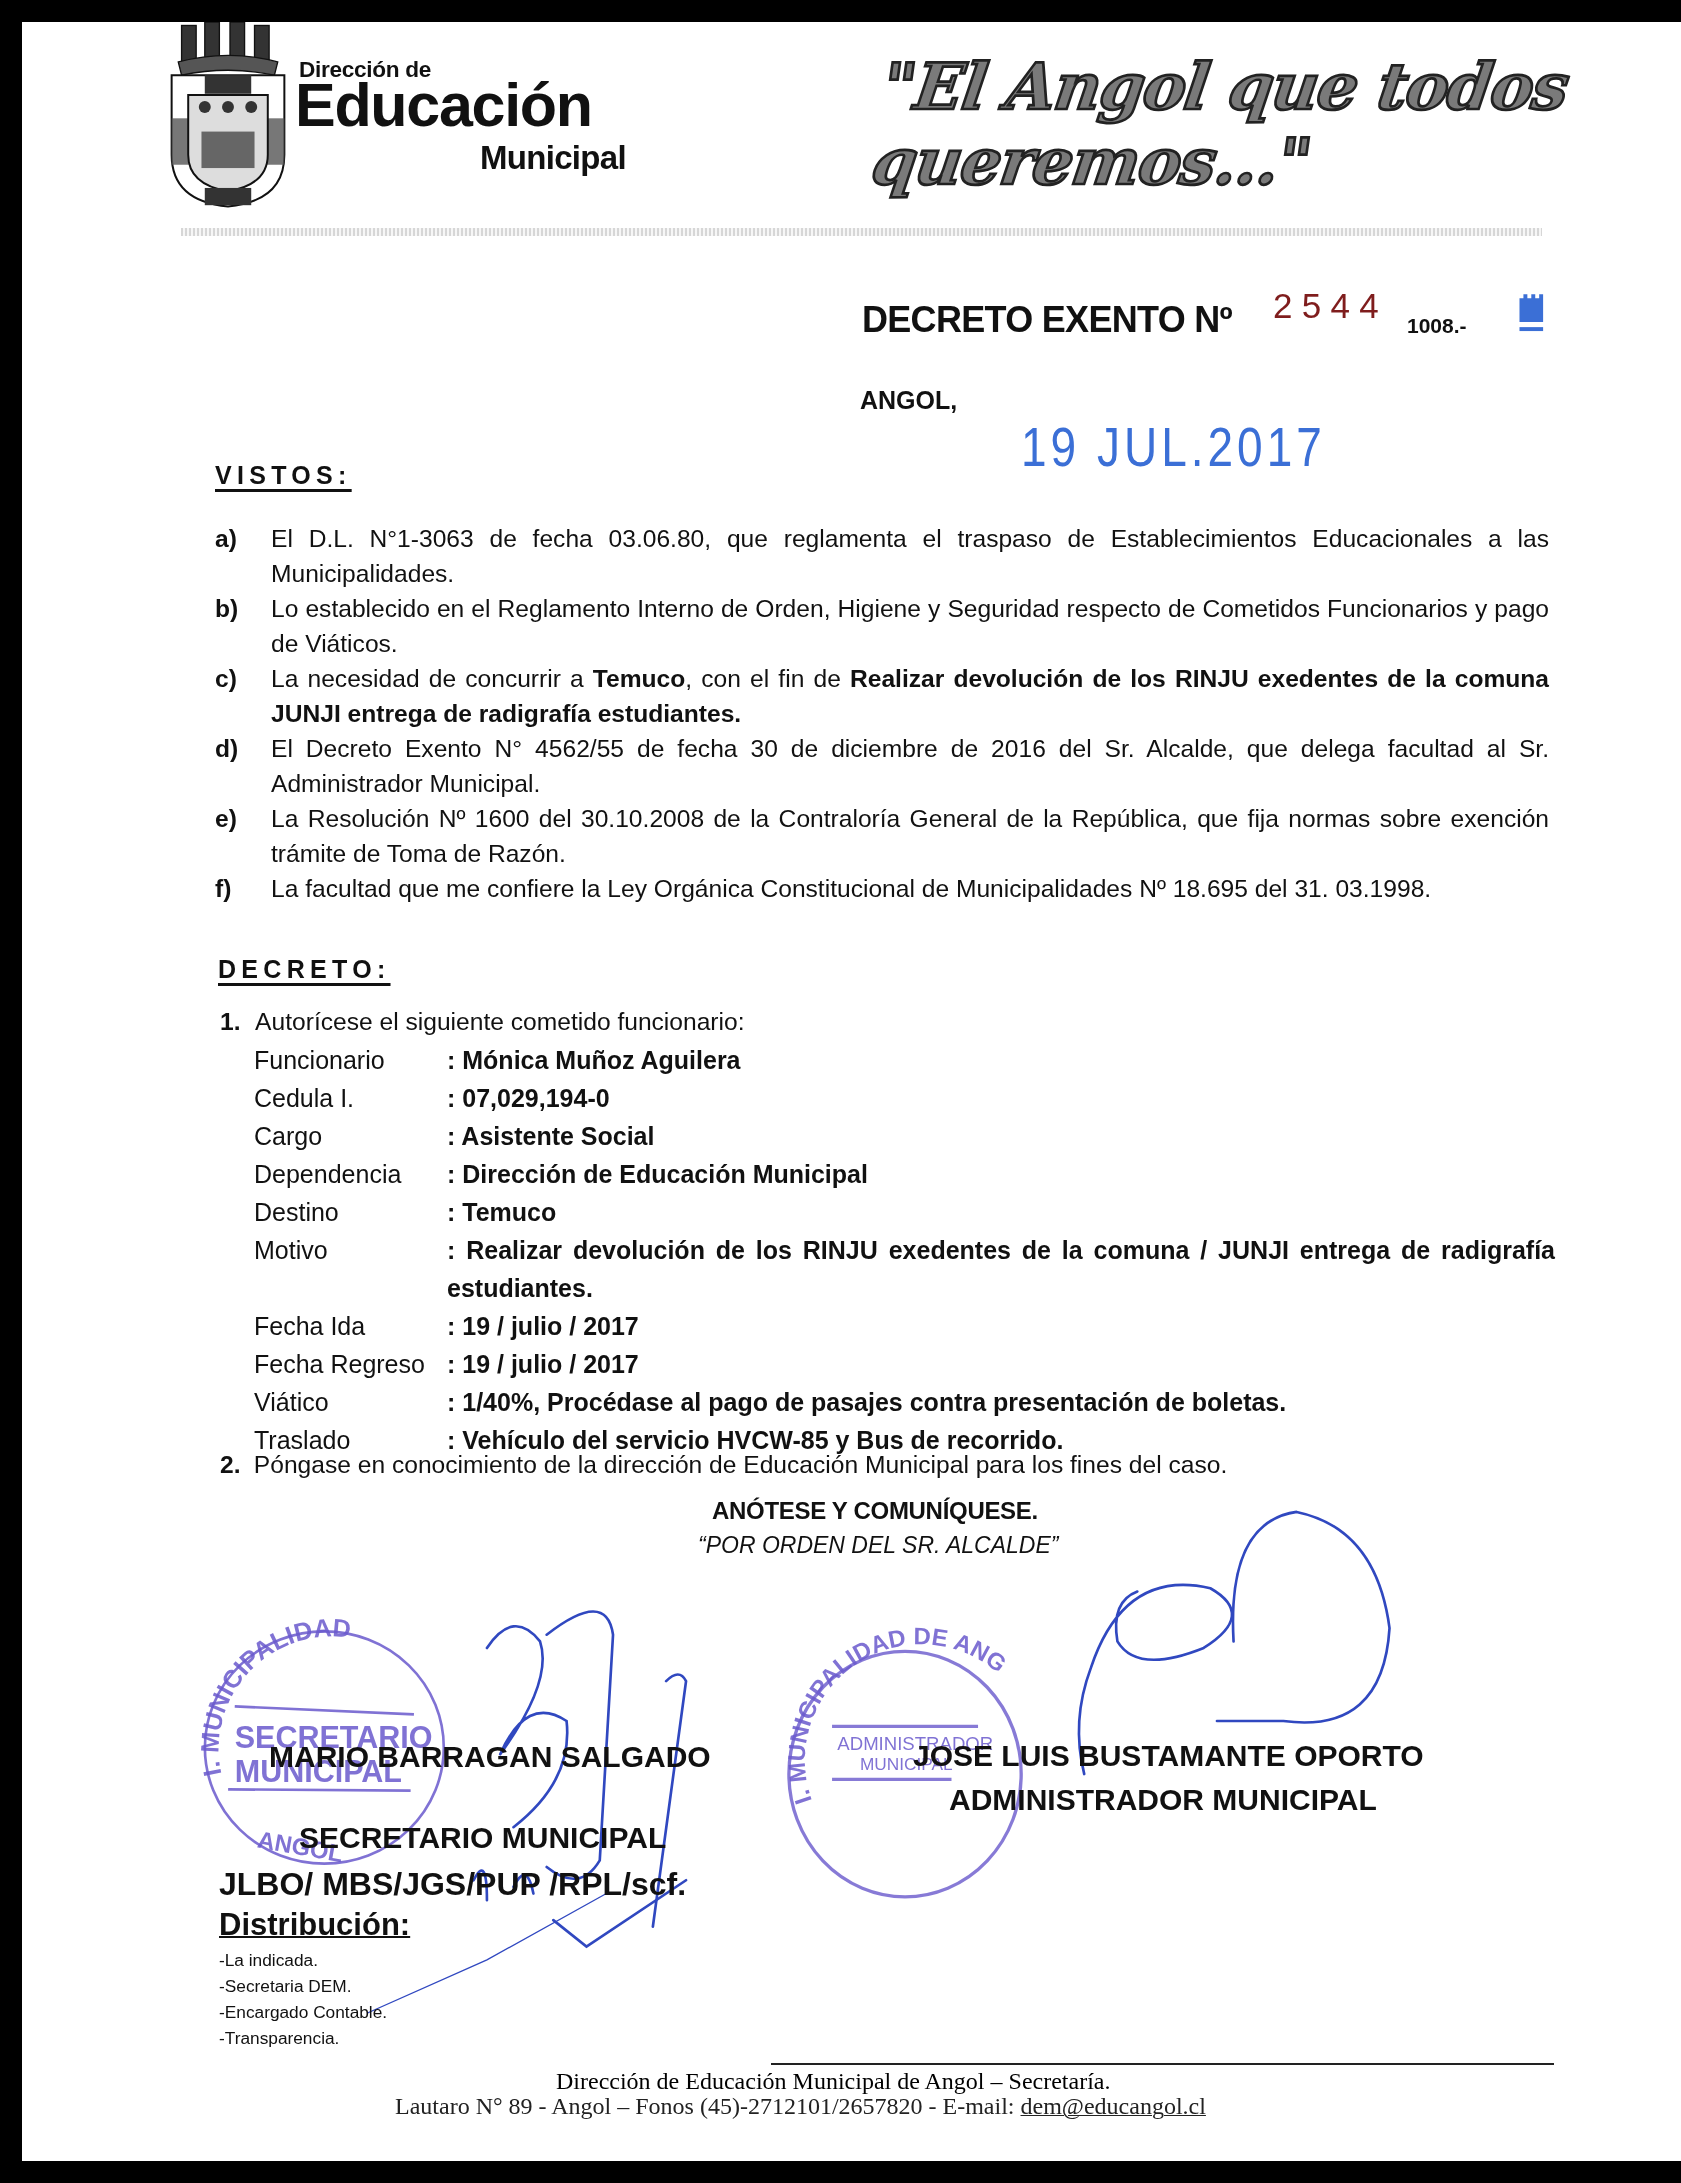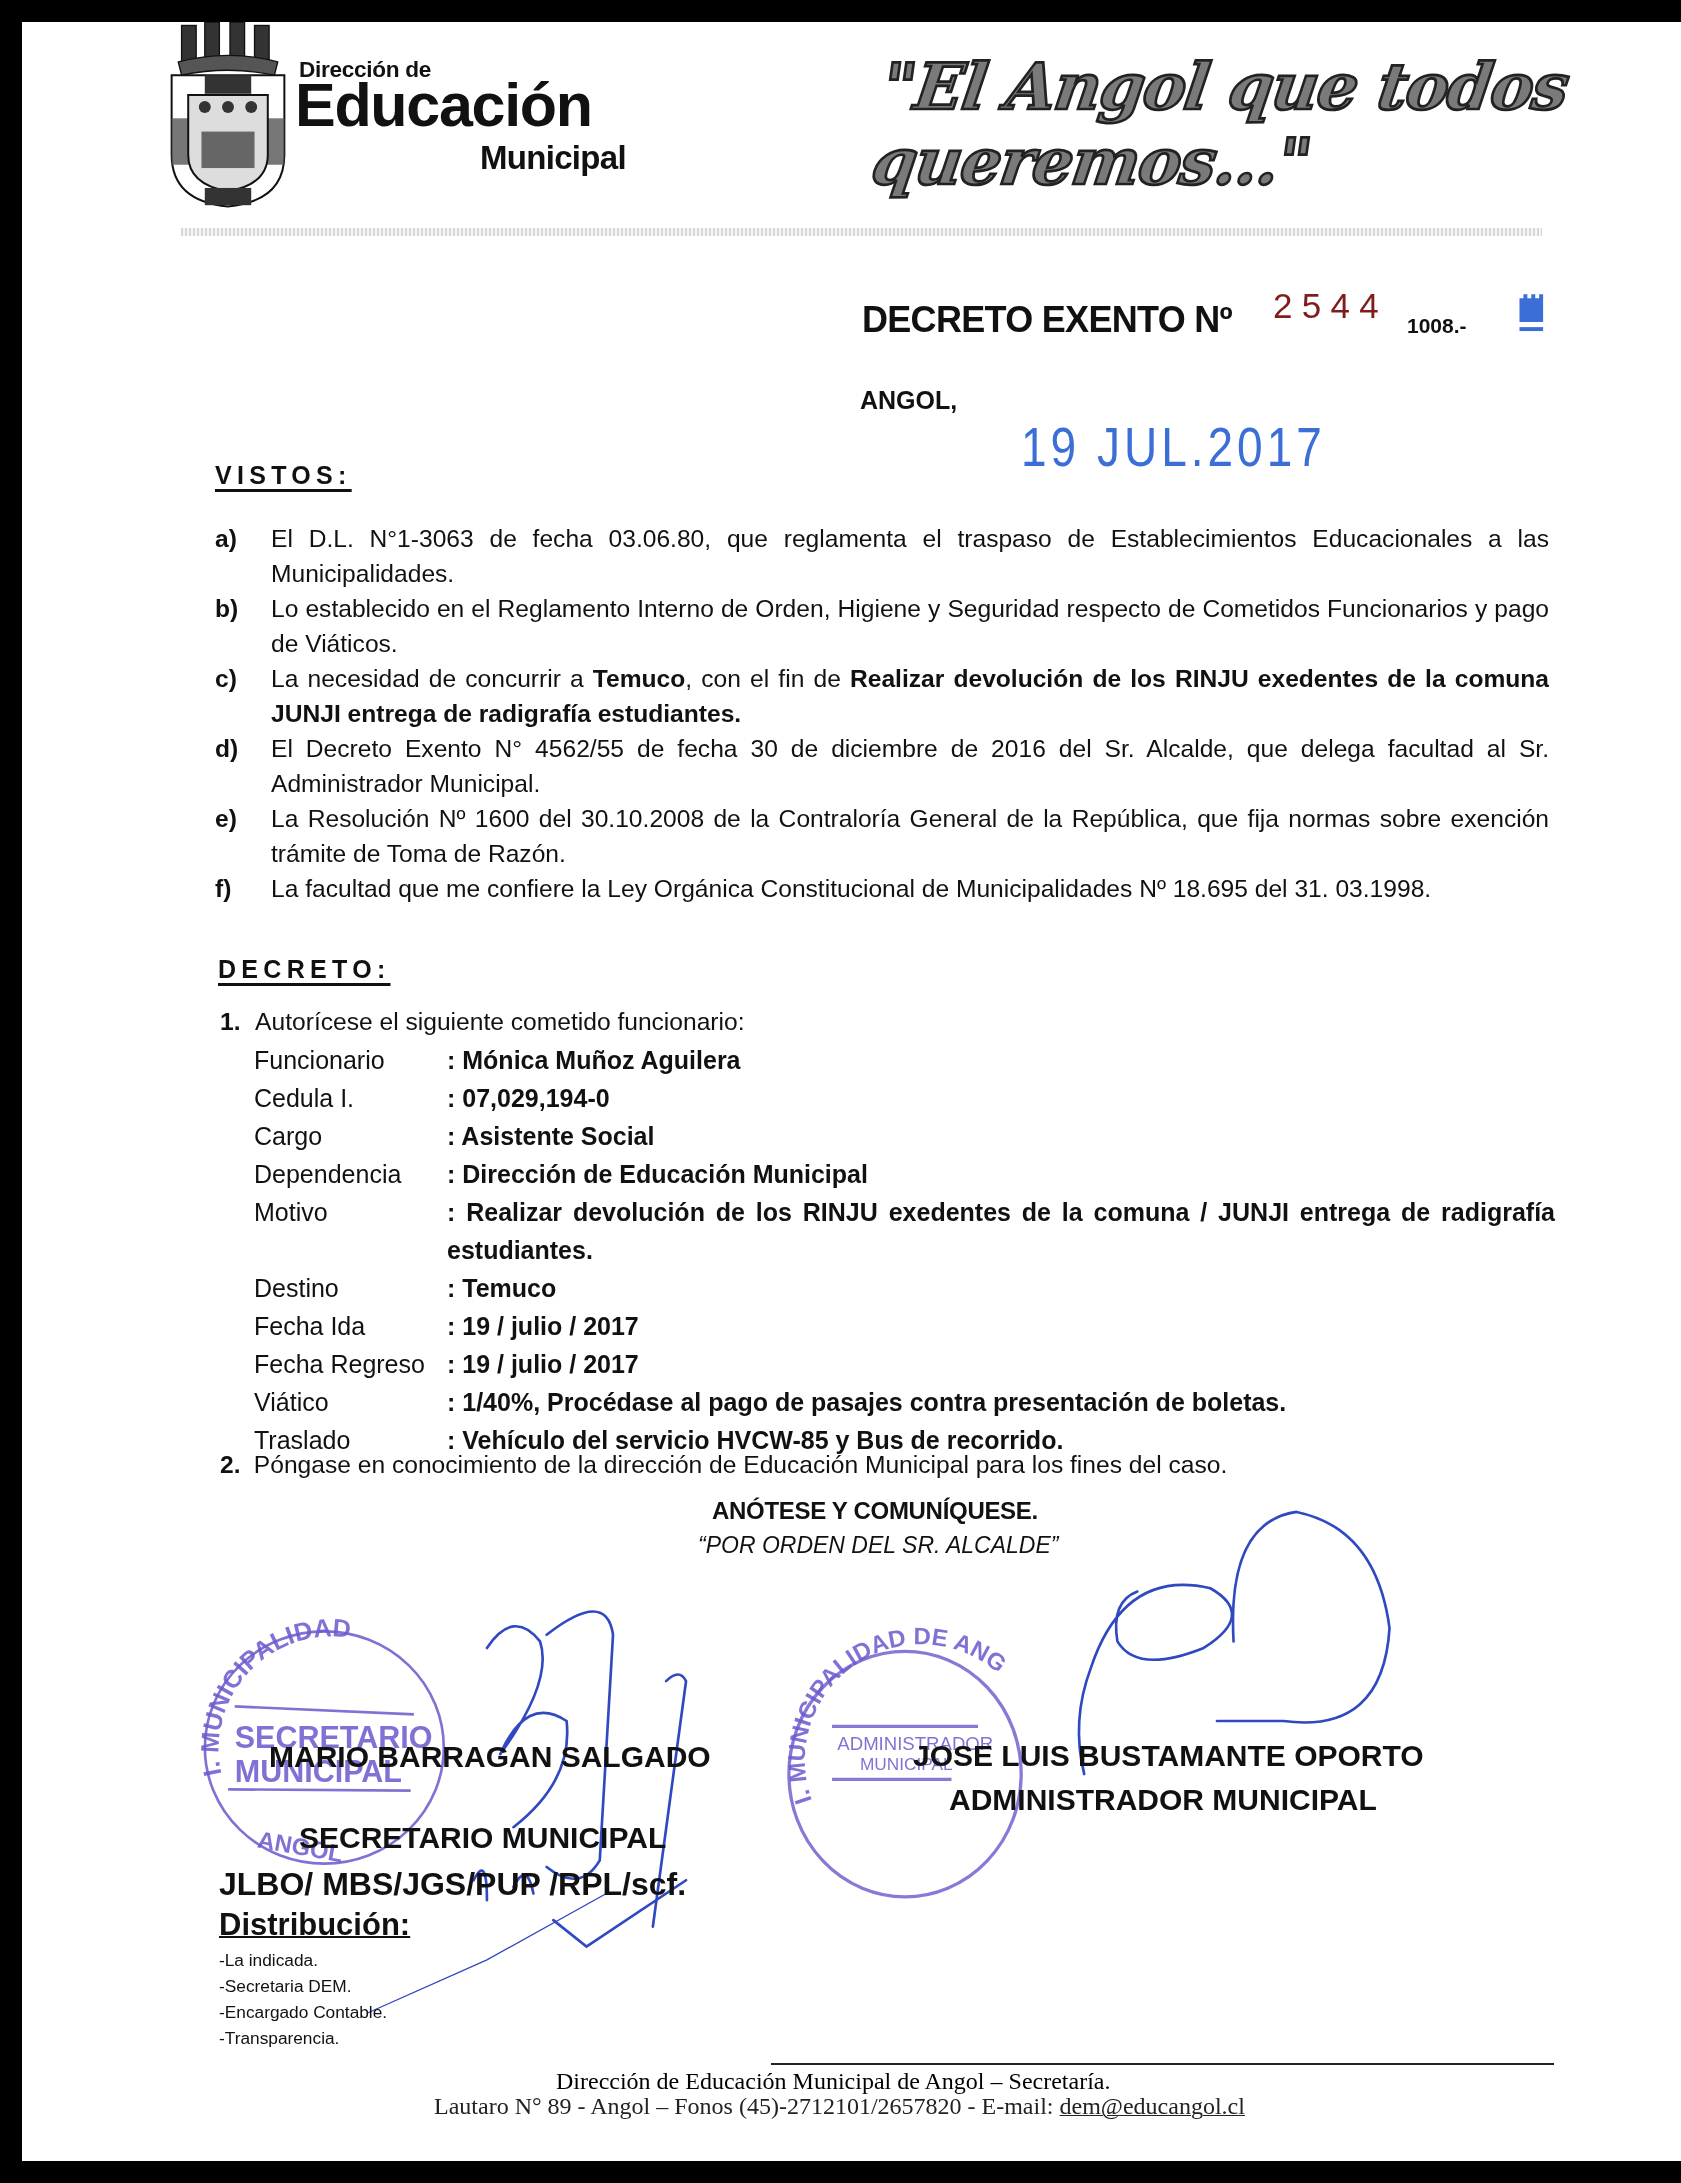--- a/index.html
+++ b/index.html
@@ -147,12 +147,12 @@
         <span class="v">: Dirección de Educación Municipal</span>
       </div>
     <div class="frow">
+        <span class="k">Destino</span>
+        <span class="v">: Temuco</span>
+      </div>
+    <div class="frow">
         <span class="k">Motivo</span>
         <span class="v">:  Realizar devolución de los RINJU exedentes de la comuna / JUNJI entrega de radigrafía estudiantes.</span>
-      </div>
-    <div class="frow">
-        <span class="k">Destino</span>
-        <span class="v">: Temuco</span>
       </div>
     <div class="frow">
         <span class="k">Fecha Ida</span>

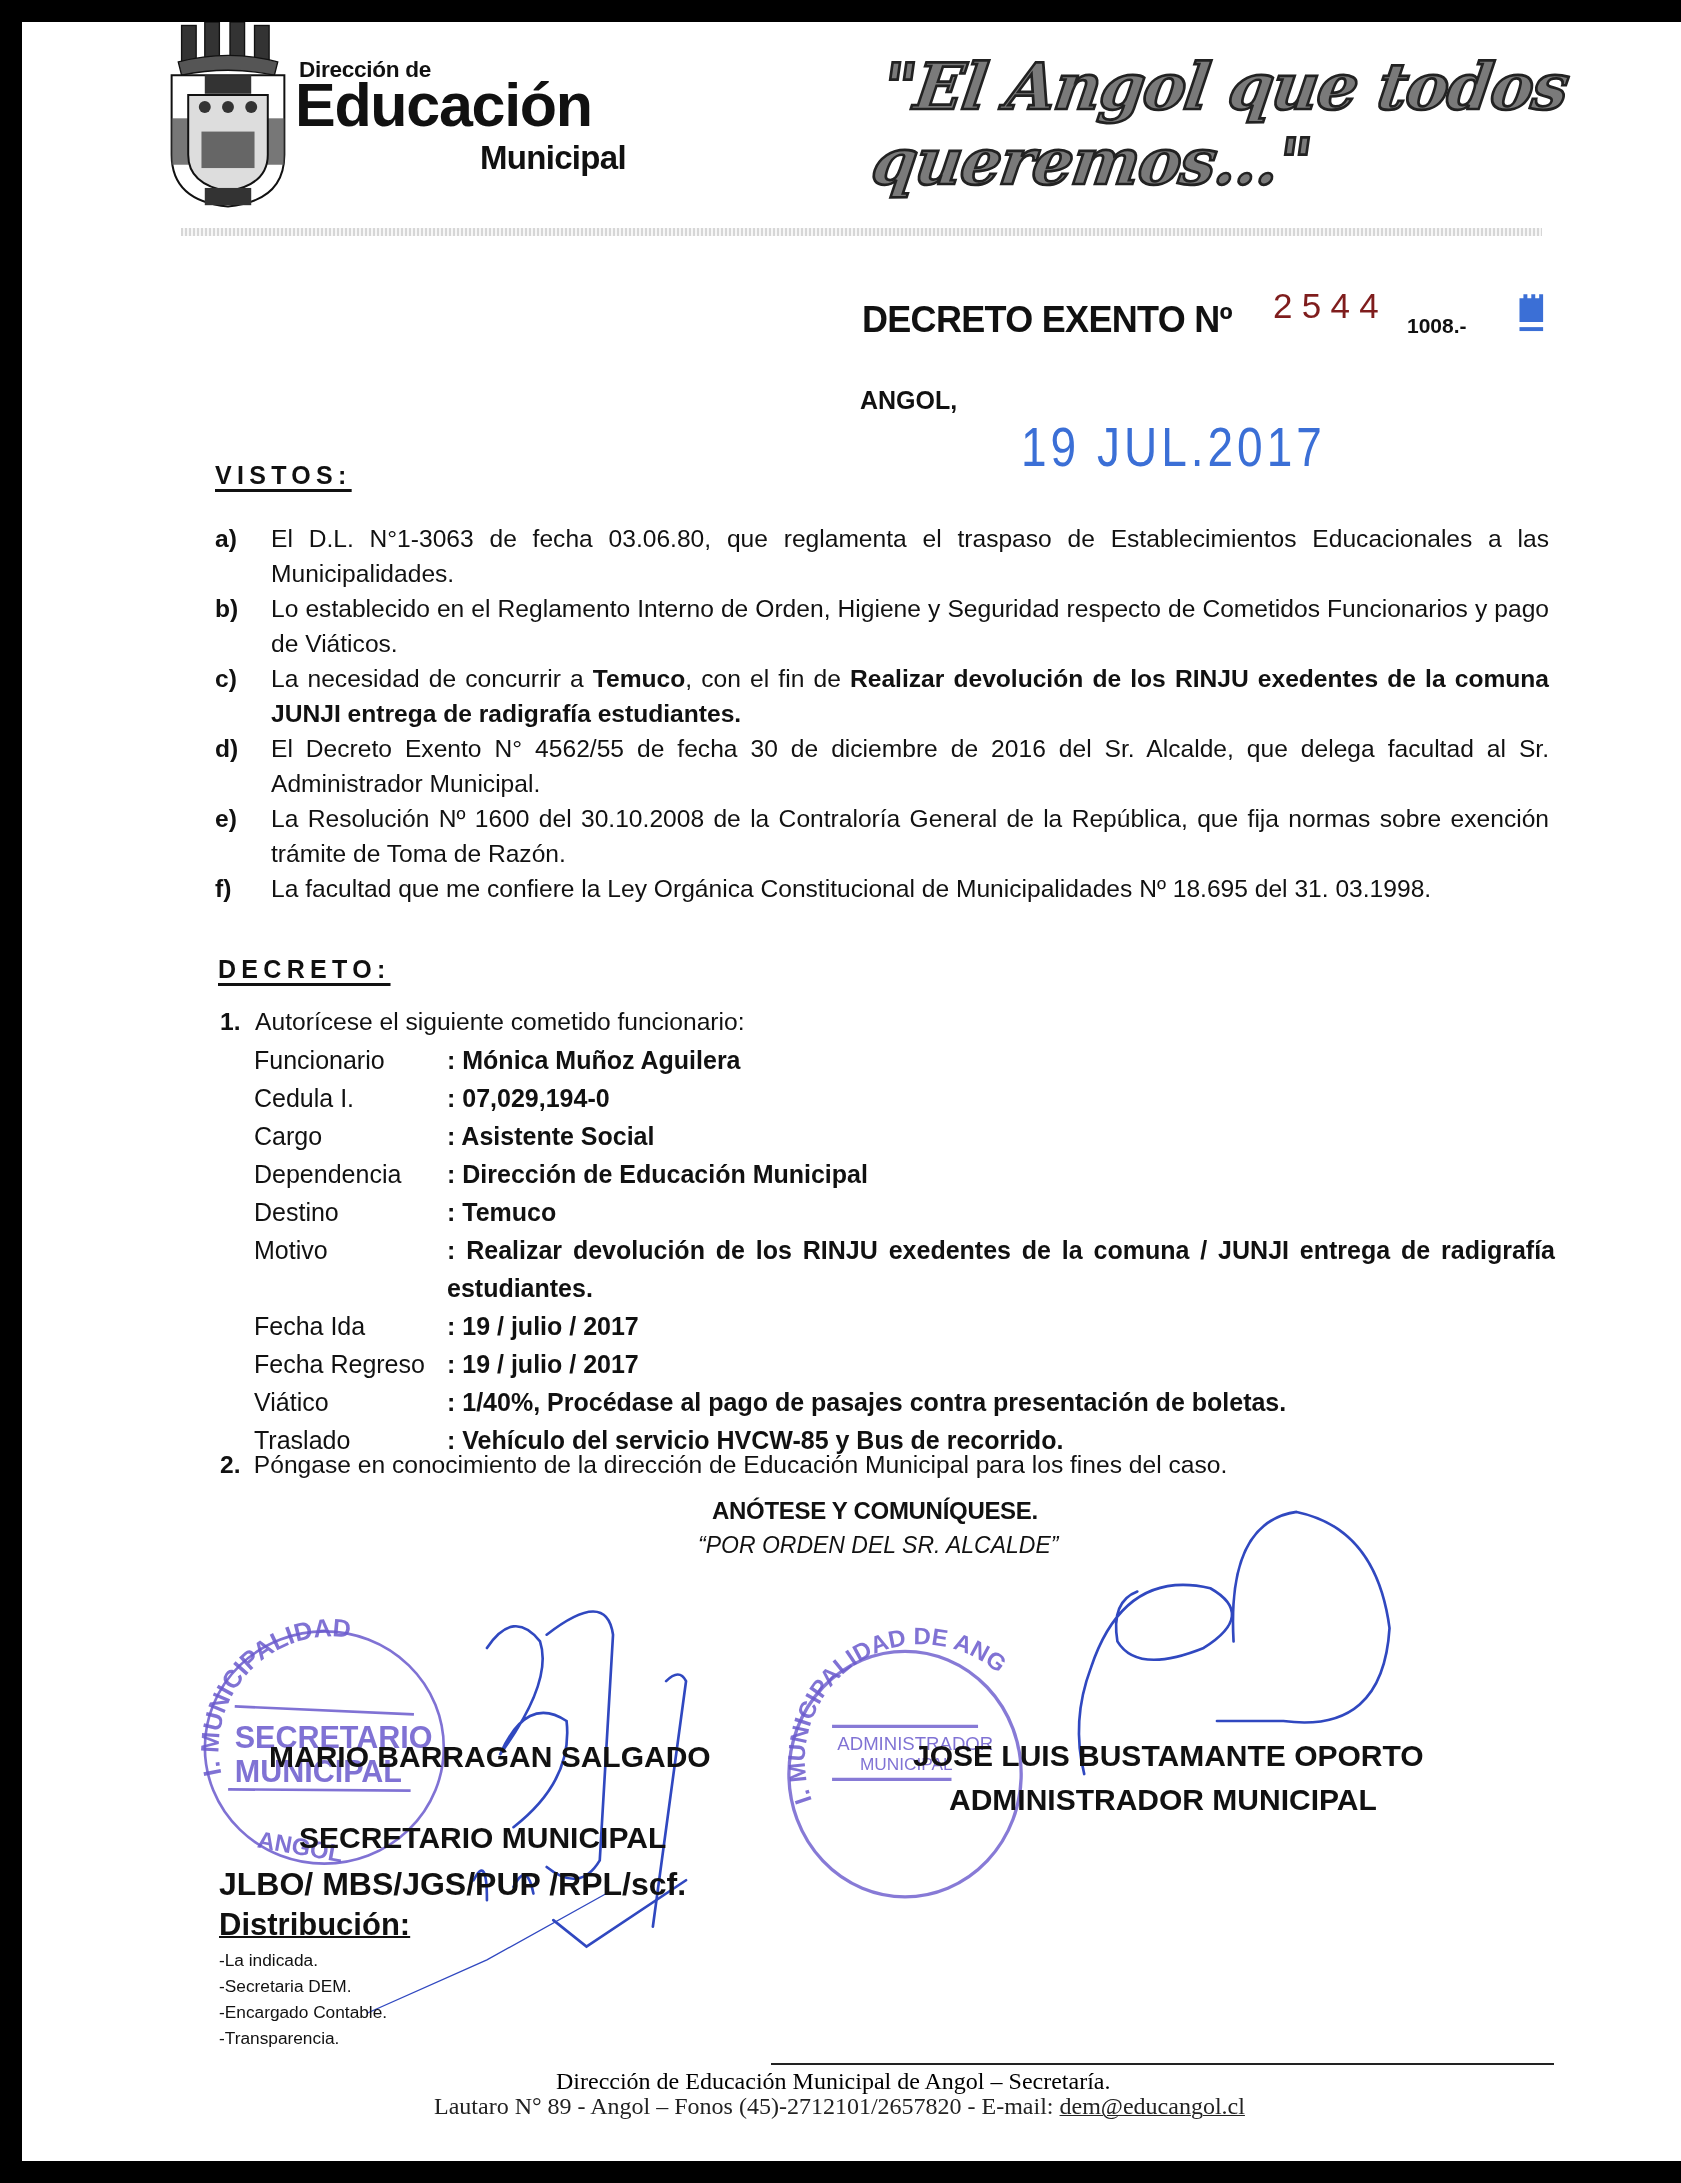--- a/index.html
+++ b/index.html
@@ -51,7 +51,7 @@
   .dist-list { left:197px; top:1925px; font-size:17.3px; line-height:26px; }
   .footer-rule { left:749px; top:2041px; width:783px; height:2px; background:#222; }
   .footer1 { left:534px; top:2046px; font-family:"Liberation Serif", serif; font-size:24px; color:#000000; }
-  .footer2 { left:373px; top:2071px; font-family:"Liberation Serif", serif; font-size:24px; color:#222;margin-left:39px; }
+  .footer2 { left:373px; top:2071px; font-family:"Liberation Serif", serif; font-size:24px; color:#222; }
   .footer2 u { text-decoration-thickness:1.3px; }
   svg.overlay { position:absolute; left:0; top:0; width:1638px; height:2139px; pointer-events:none; }
 </style>

